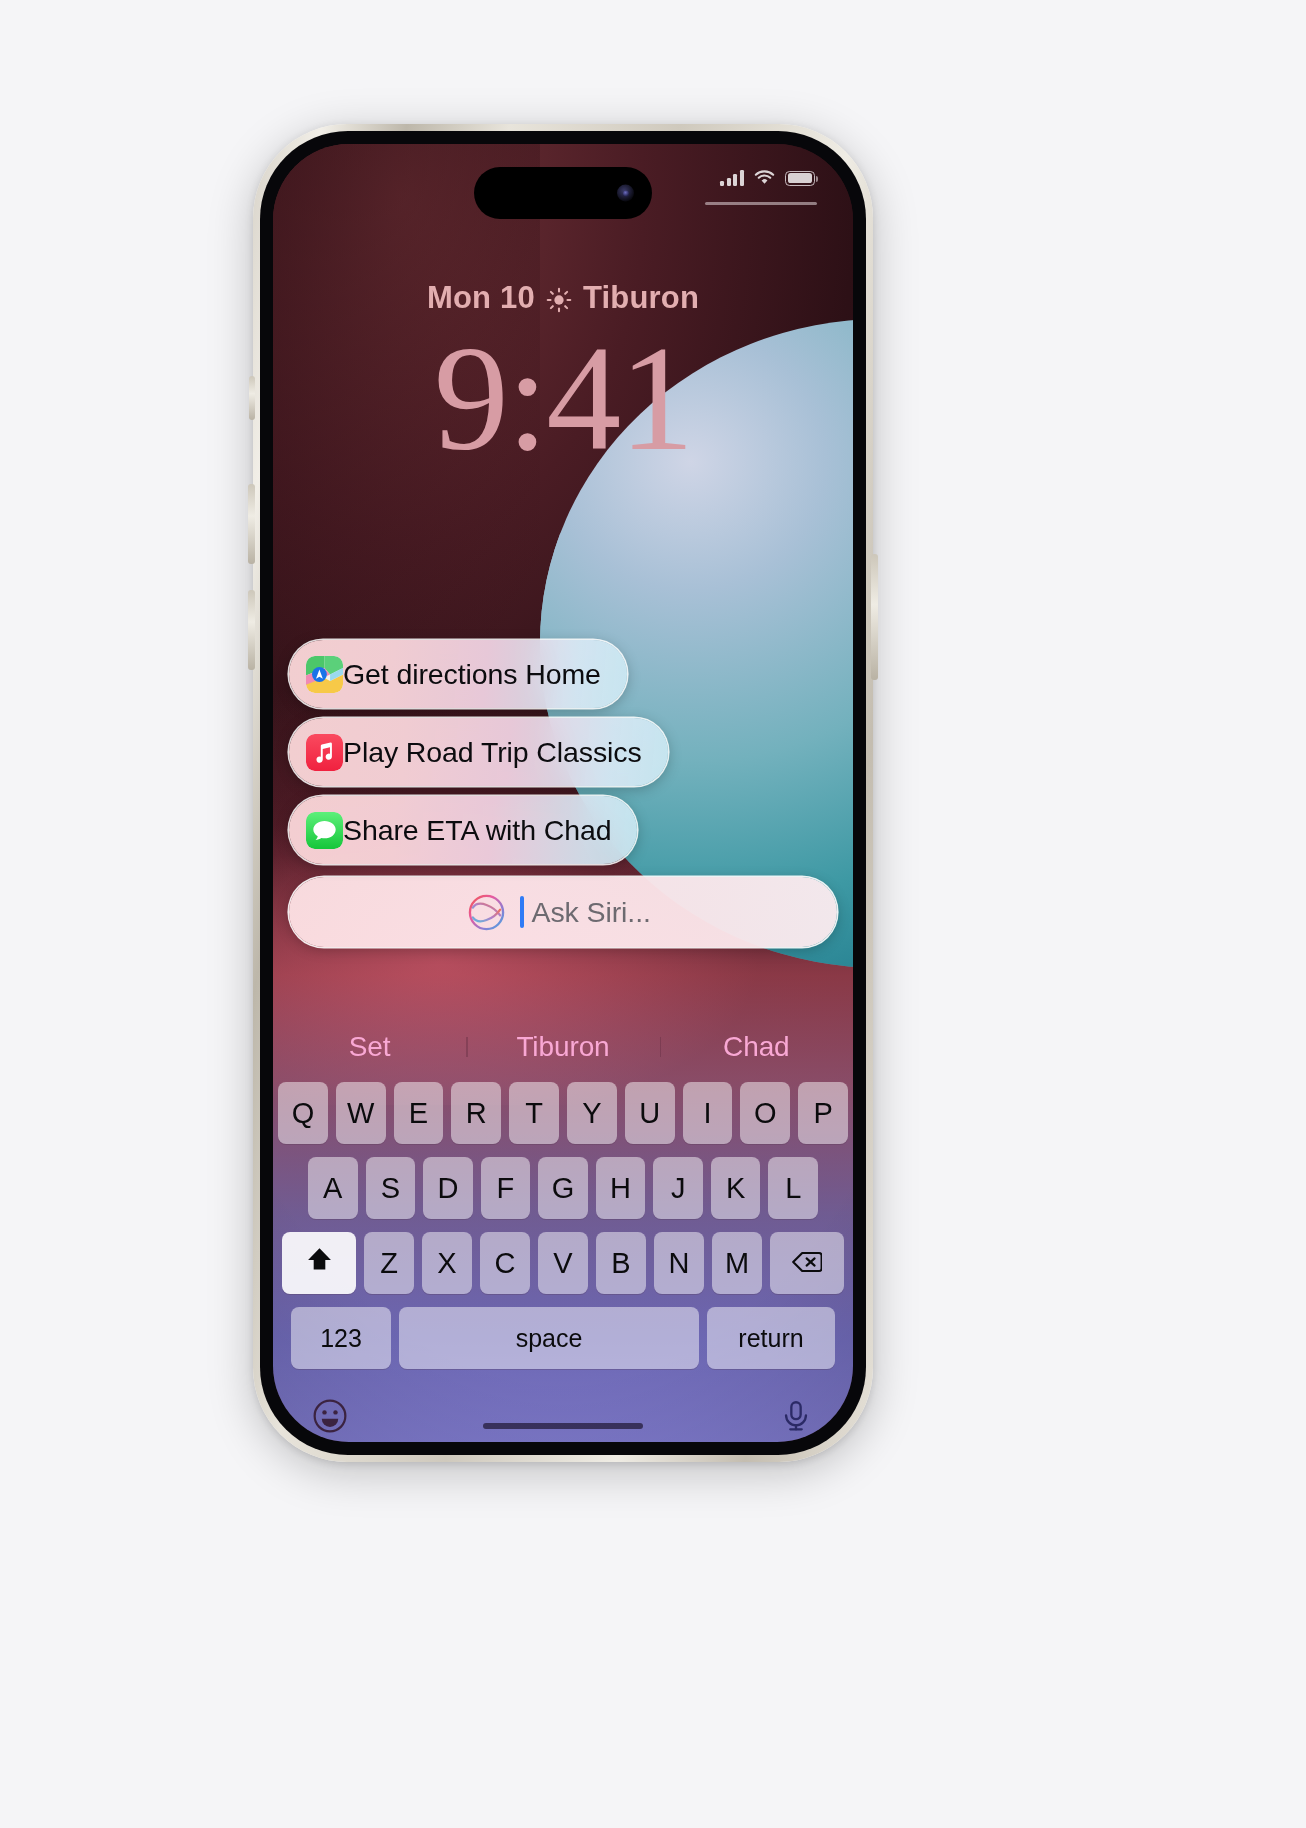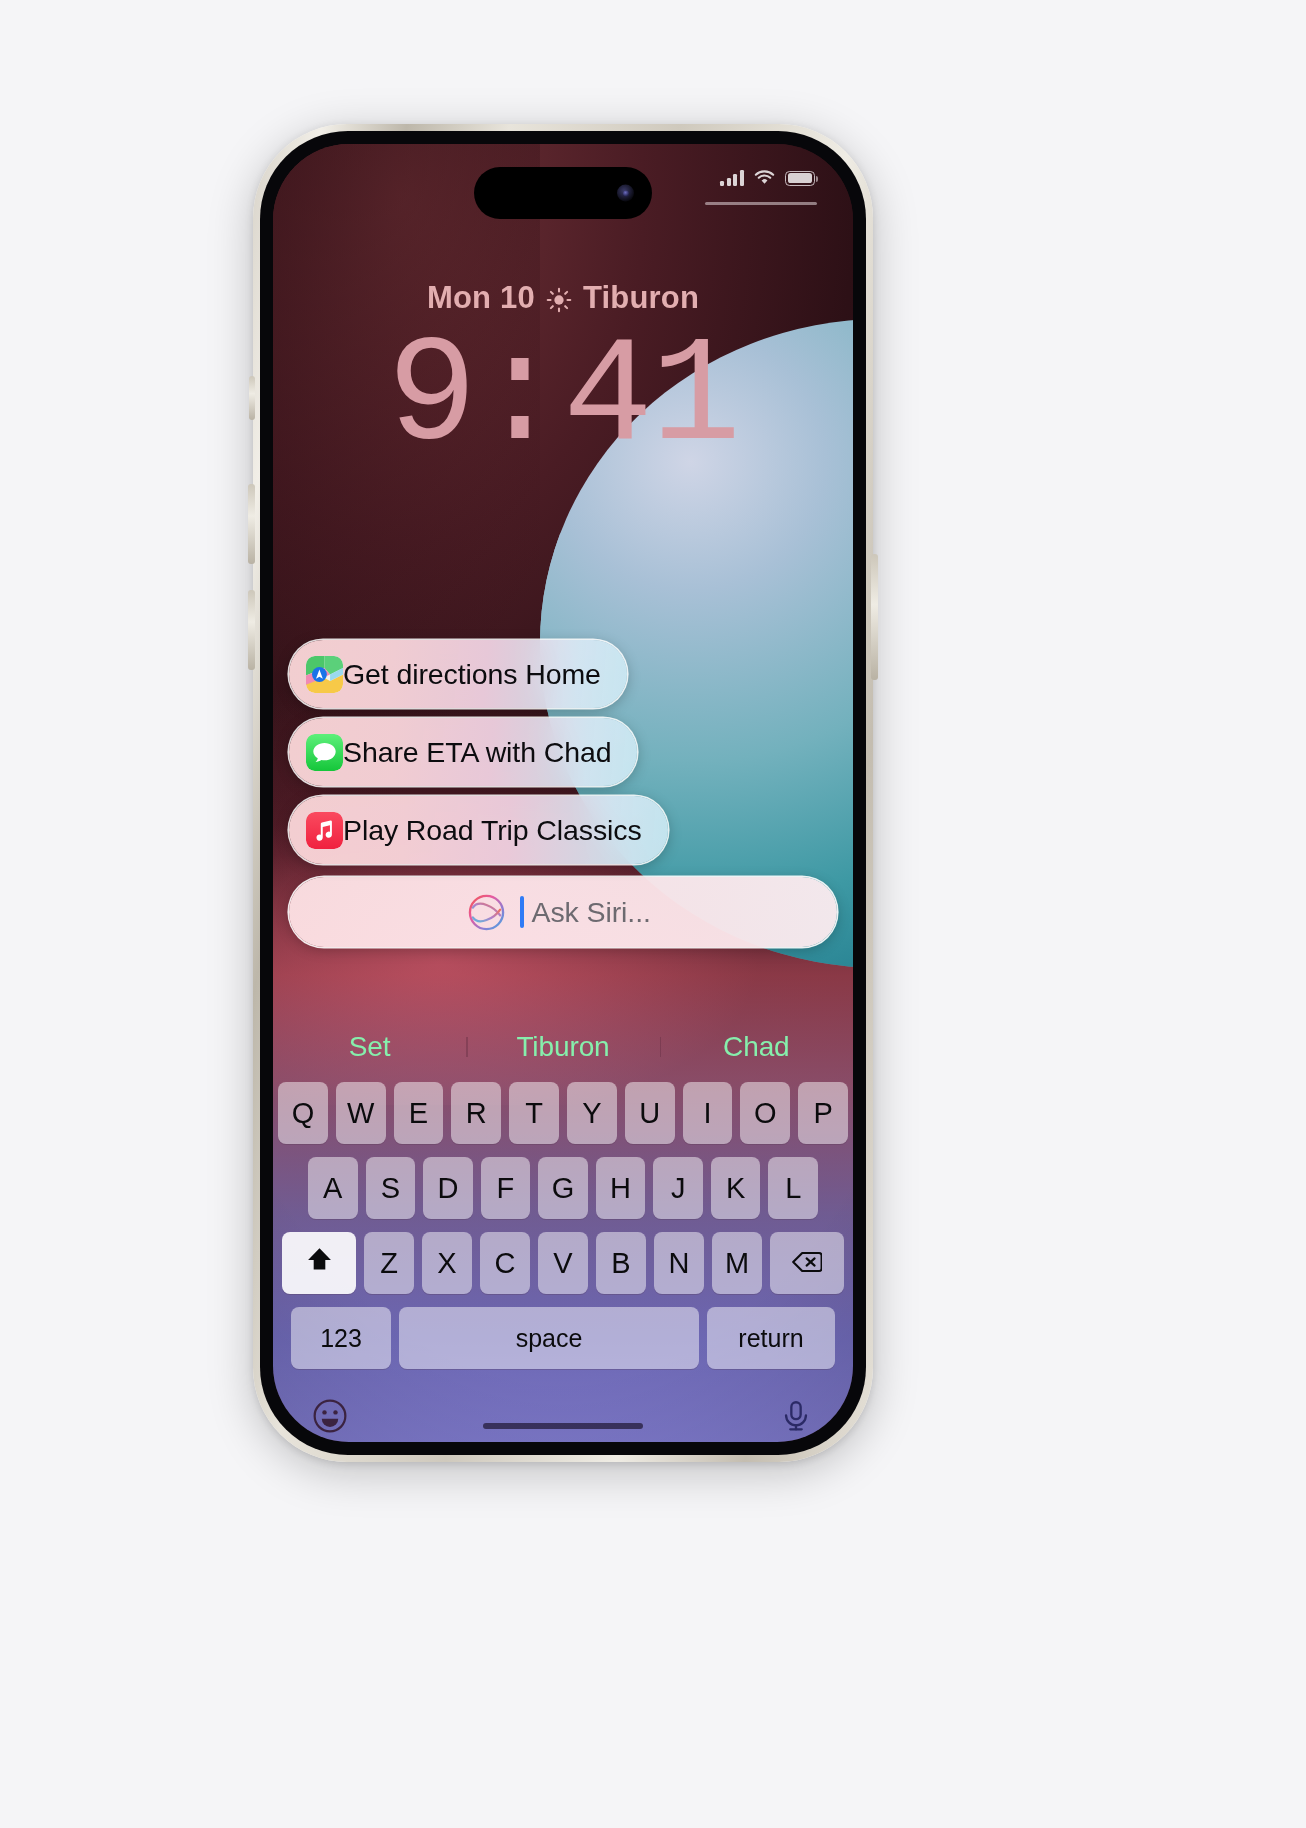--- a/index.html
+++ b/index.html
@@ -143,7 +143,7 @@
     font-size:150px; line-height:1.02; font-weight:400;
     color:#d79ca4; letter-spacing:-2px;
     z-index:20;
-    font-family:Liberation Mono, monospace;
+    font-family:Liberation Serif, serif;
   }
   
   .wp-sphere-front {

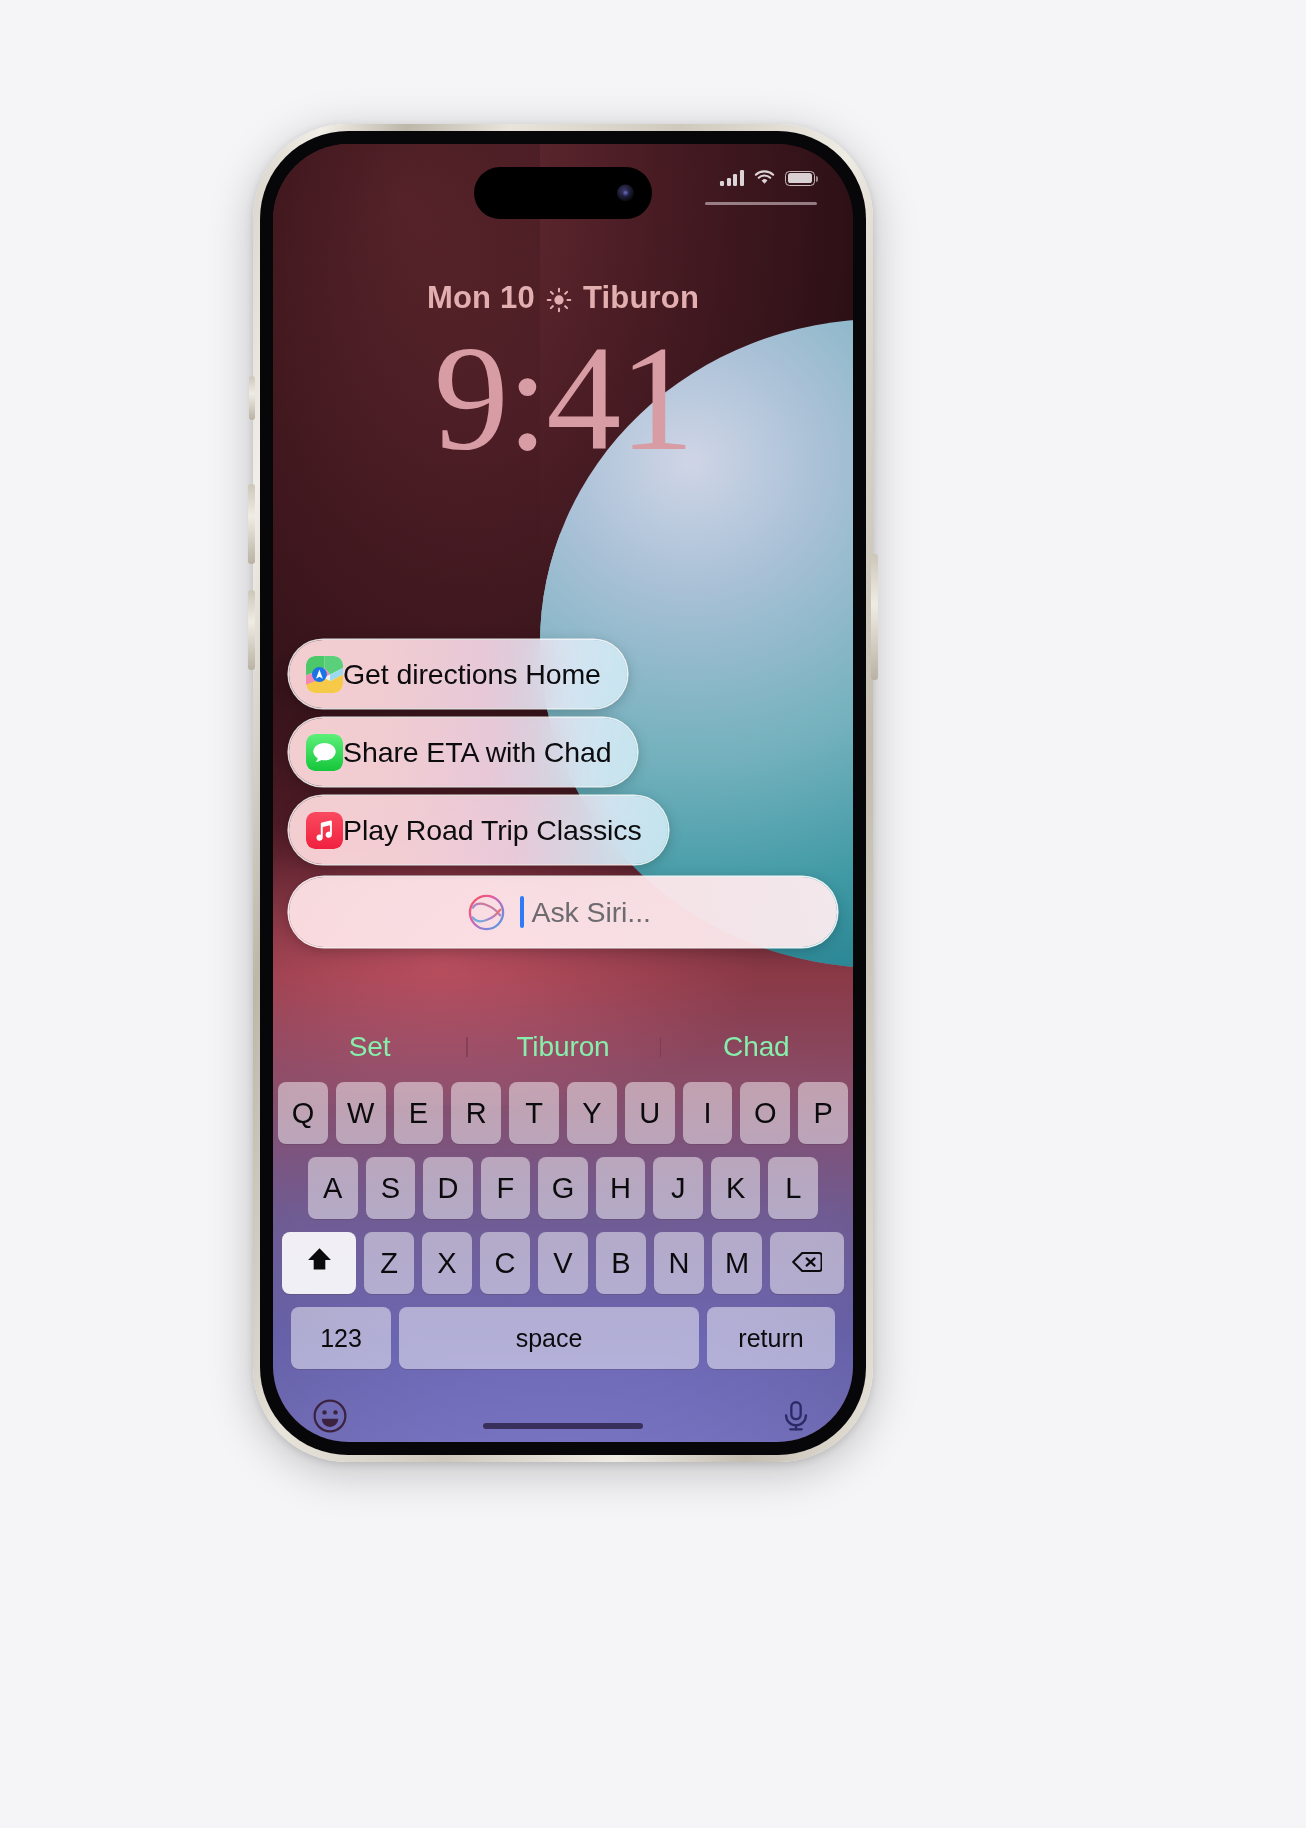--- a/index.html
+++ b/index.html
@@ -337,6 +337,22 @@
             <span class="app-icon">
               <svg viewBox="0 0 40 40" width="37" height="37">
                 <defs>
+                  <linearGradient id="mg" x1="0" y1="0" x2="0" y2="1">
+                    <stop offset="0" stop-color="#fa4a5f"></stop>
+                      <stop offset="1" stop-color="#f0213f"></stop>
+                  </linearGradient>
+                </defs>
+                <rect width="40" height="40" rx="9" fill="url(#mg)"></rect>
+                <path d="M26.5 9.2 L17.2 11.3 a1.5 1.5 0 0 0-1.2 1.5 L16 24.6 a3.4 3.4 0 1 0 2.1 3.1 L18.1 16.2 L25.9 14.4 L25.9 21.4 a3.4 3.4 0 1 0 2.1 3.1 L28 10.6 a1.4 1.4 0 0 0-1.5-1.4 Z" fill="#fff"></path>
+              </svg>
+            </span>
+            <span class="chip-label">Play Road Trip Classics</span>
+          </div>
+
+          <div class="chip">
+            <span class="app-icon">
+              <svg viewBox="0 0 40 40" width="37" height="37">
+                <defs>
                   <linearGradient id="gg" x1="0" y1="0" x2="0" y2="1">
                     <stop offset="0" stop-color="#5df07a"></stop>
                       <stop offset="1" stop-color="#15c63a"></stop>
@@ -347,22 +363,6 @@
               </svg>
             </span>
             <span class="chip-label">Share ETA with Chad</span>
-          </div>
-
-          <div class="chip">
-            <span class="app-icon">
-              <svg viewBox="0 0 40 40" width="37" height="37">
-                <defs>
-                  <linearGradient id="mg" x1="0" y1="0" x2="0" y2="1">
-                    <stop offset="0" stop-color="#fa4a5f"></stop>
-                      <stop offset="1" stop-color="#f0213f"></stop>
-                  </linearGradient>
-                </defs>
-                <rect width="40" height="40" rx="9" fill="url(#mg)"></rect>
-                <path d="M26.5 9.2 L17.2 11.3 a1.5 1.5 0 0 0-1.2 1.5 L16 24.6 a3.4 3.4 0 1 0 2.1 3.1 L18.1 16.2 L25.9 14.4 L25.9 21.4 a3.4 3.4 0 1 0 2.1 3.1 L28 10.6 a1.4 1.4 0 0 0-1.5-1.4 Z" fill="#fff"></path>
-              </svg>
-            </span>
-            <span class="chip-label">Play Road Trip Classics</span>
           </div>
 
           <div class="siri-bar">

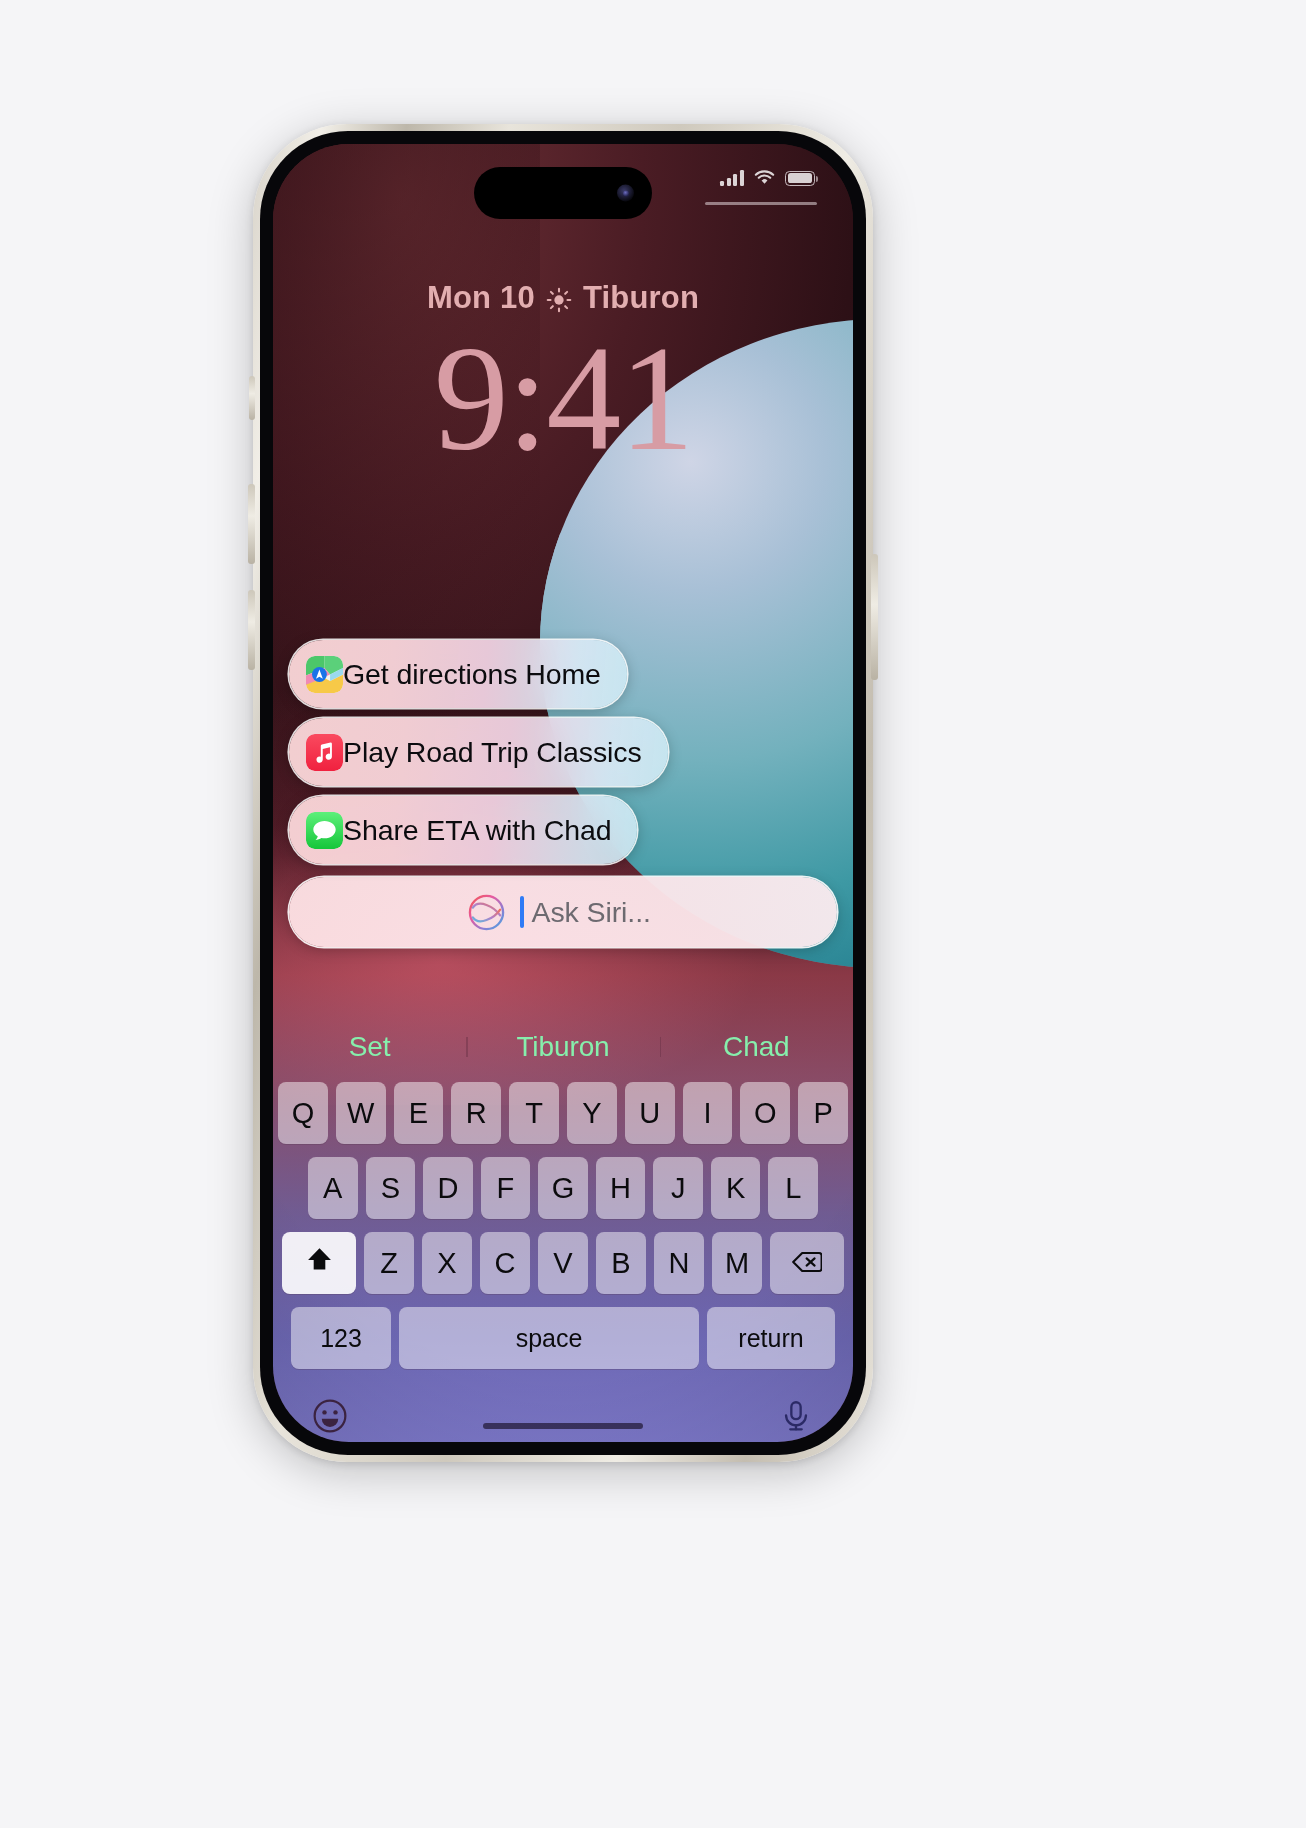--- a/index.html
+++ b/index.html
@@ -203,7 +203,7 @@
   }
   .pred {
     flex:1; text-align:center; position:relative;
-    font-size:28px; color:#86efac; letter-spacing:-.1px;
+    font-size:28px; color:#f9a8d4; letter-spacing:-.1px;
   }
   .pred + .pred::before {
     content:""; position:absolute; left:0; top:6px; bottom:6px;

